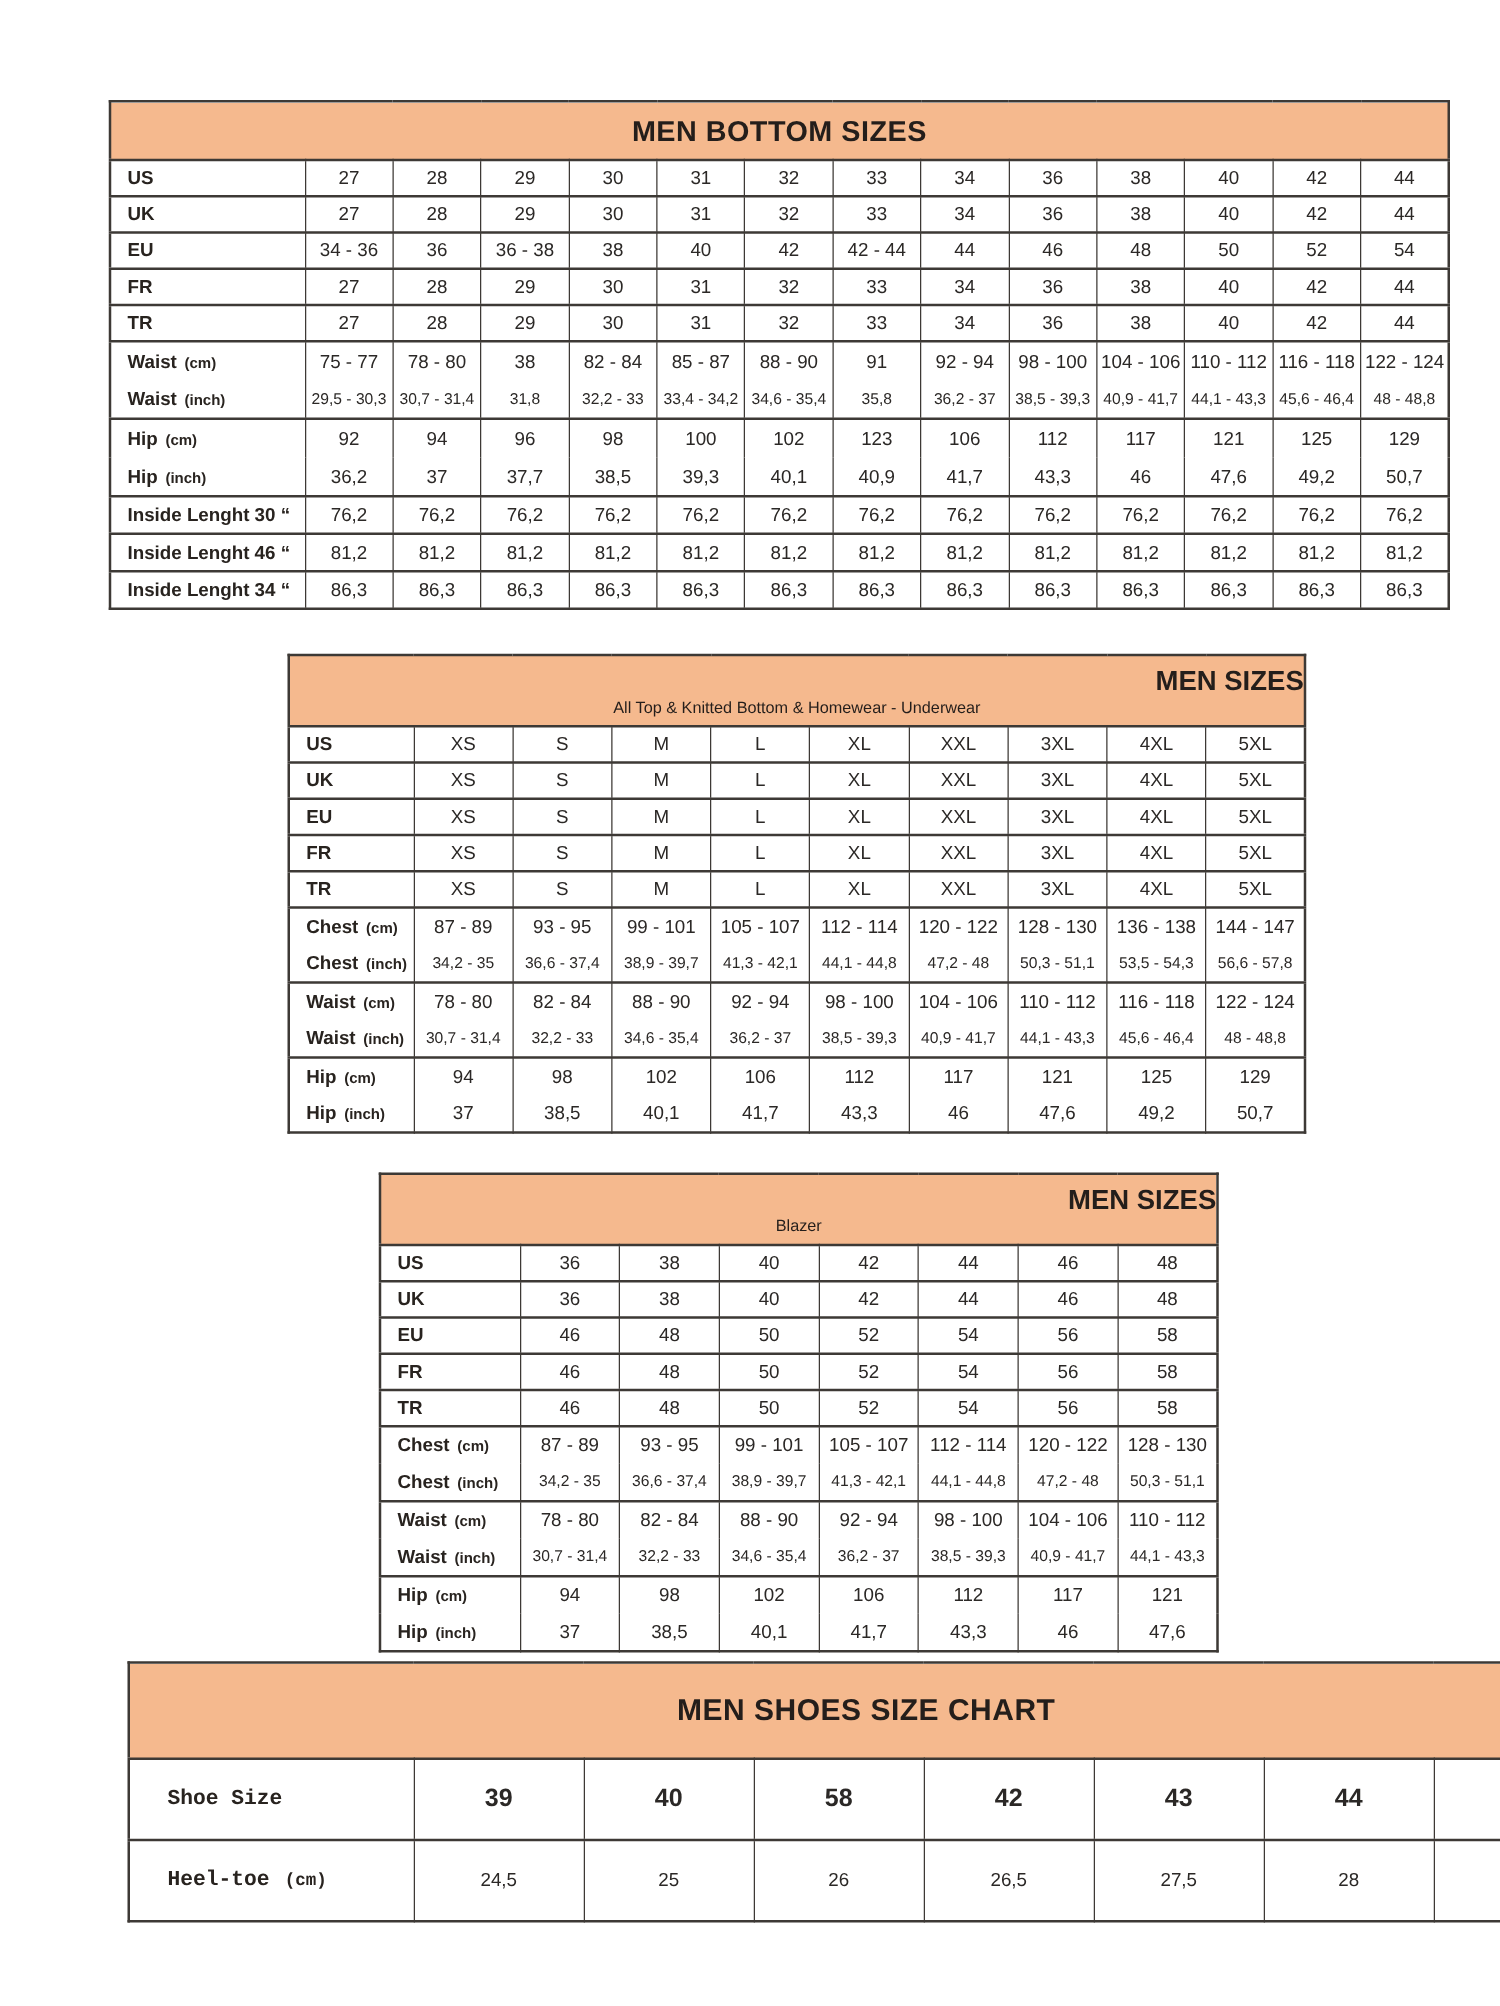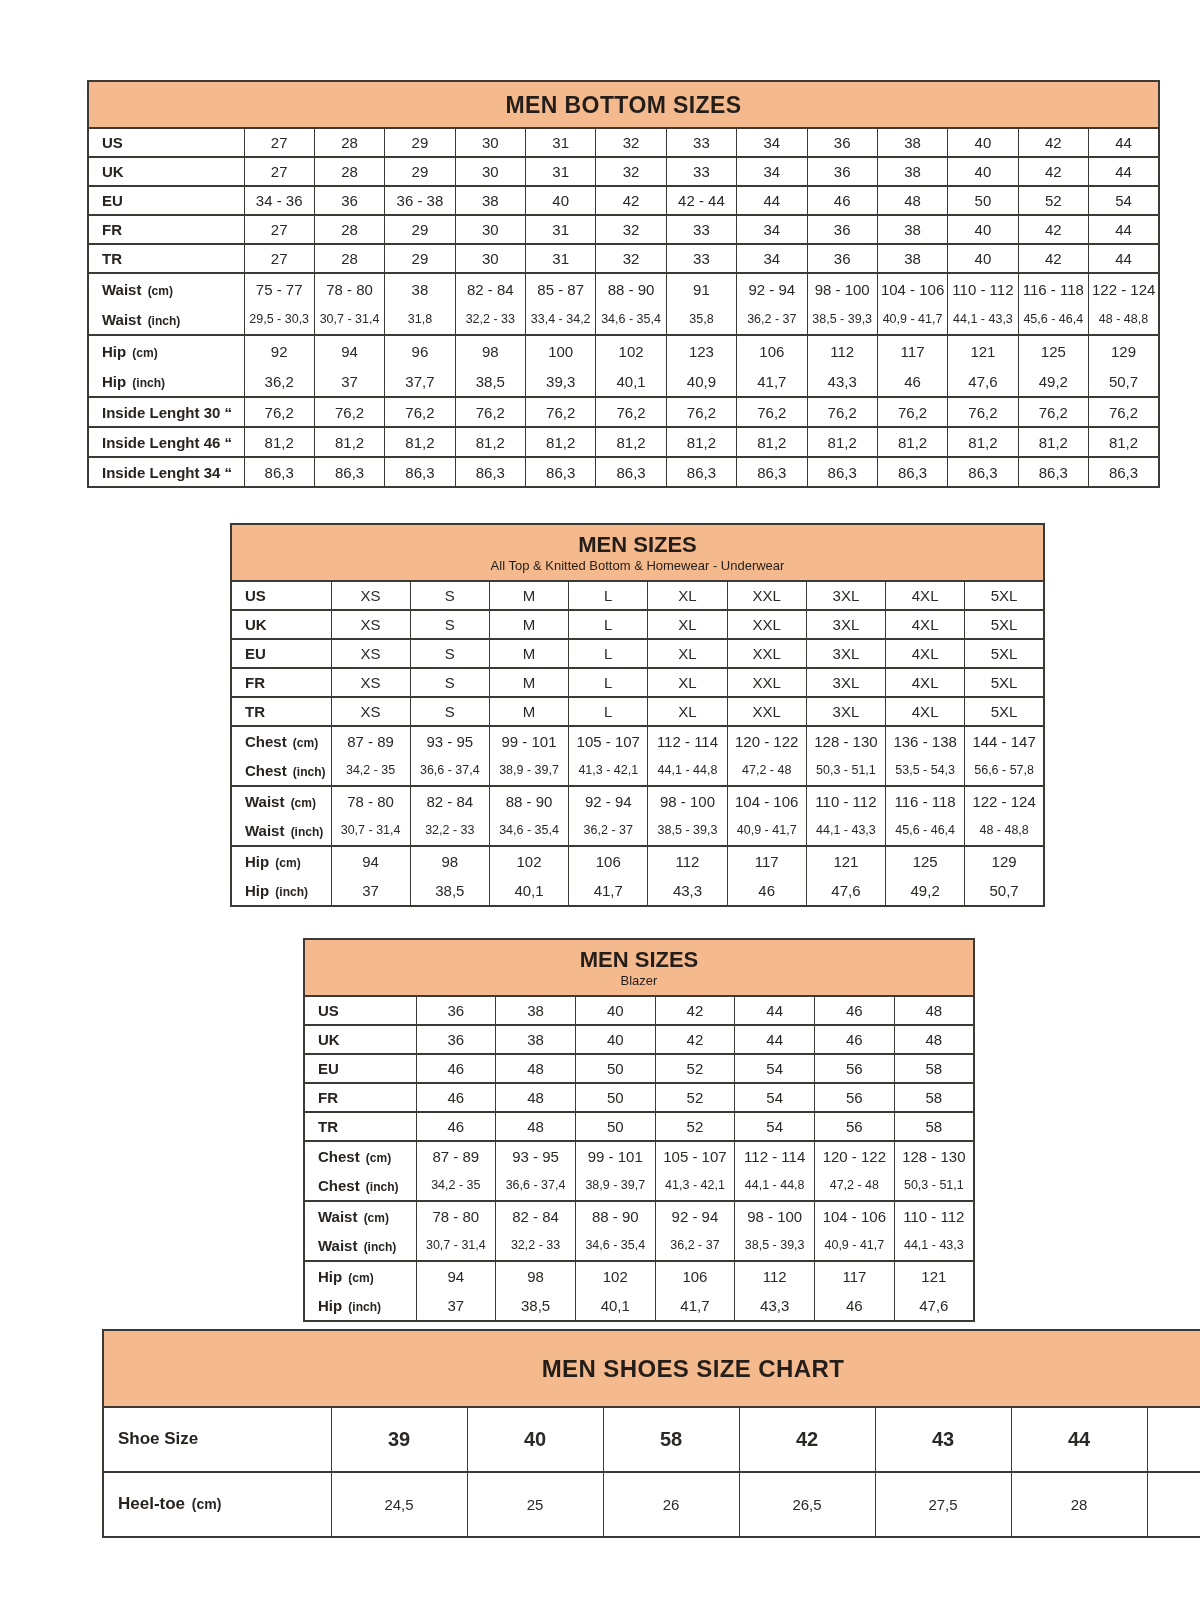--- a/index.html
+++ b/index.html
@@ -97,7 +97,7 @@
   #t4 tr.bold-cells td.val { font-size: 20px; }
   #t4 td.val { font-size: 15px; }
 
-  #t2 .t-title, #t3 .t-title { font-size: 22px; letter-spacing: 0px; }
+  #t2 .t-title, #t3 .t-title { font-size: 22px; letter-spacing: 0px; text-align: right; }
   #t2 thead th.title-cell, #t3 thead th.title-cell { padding: 7px 0 6px 0; }
 </style>
 </head>

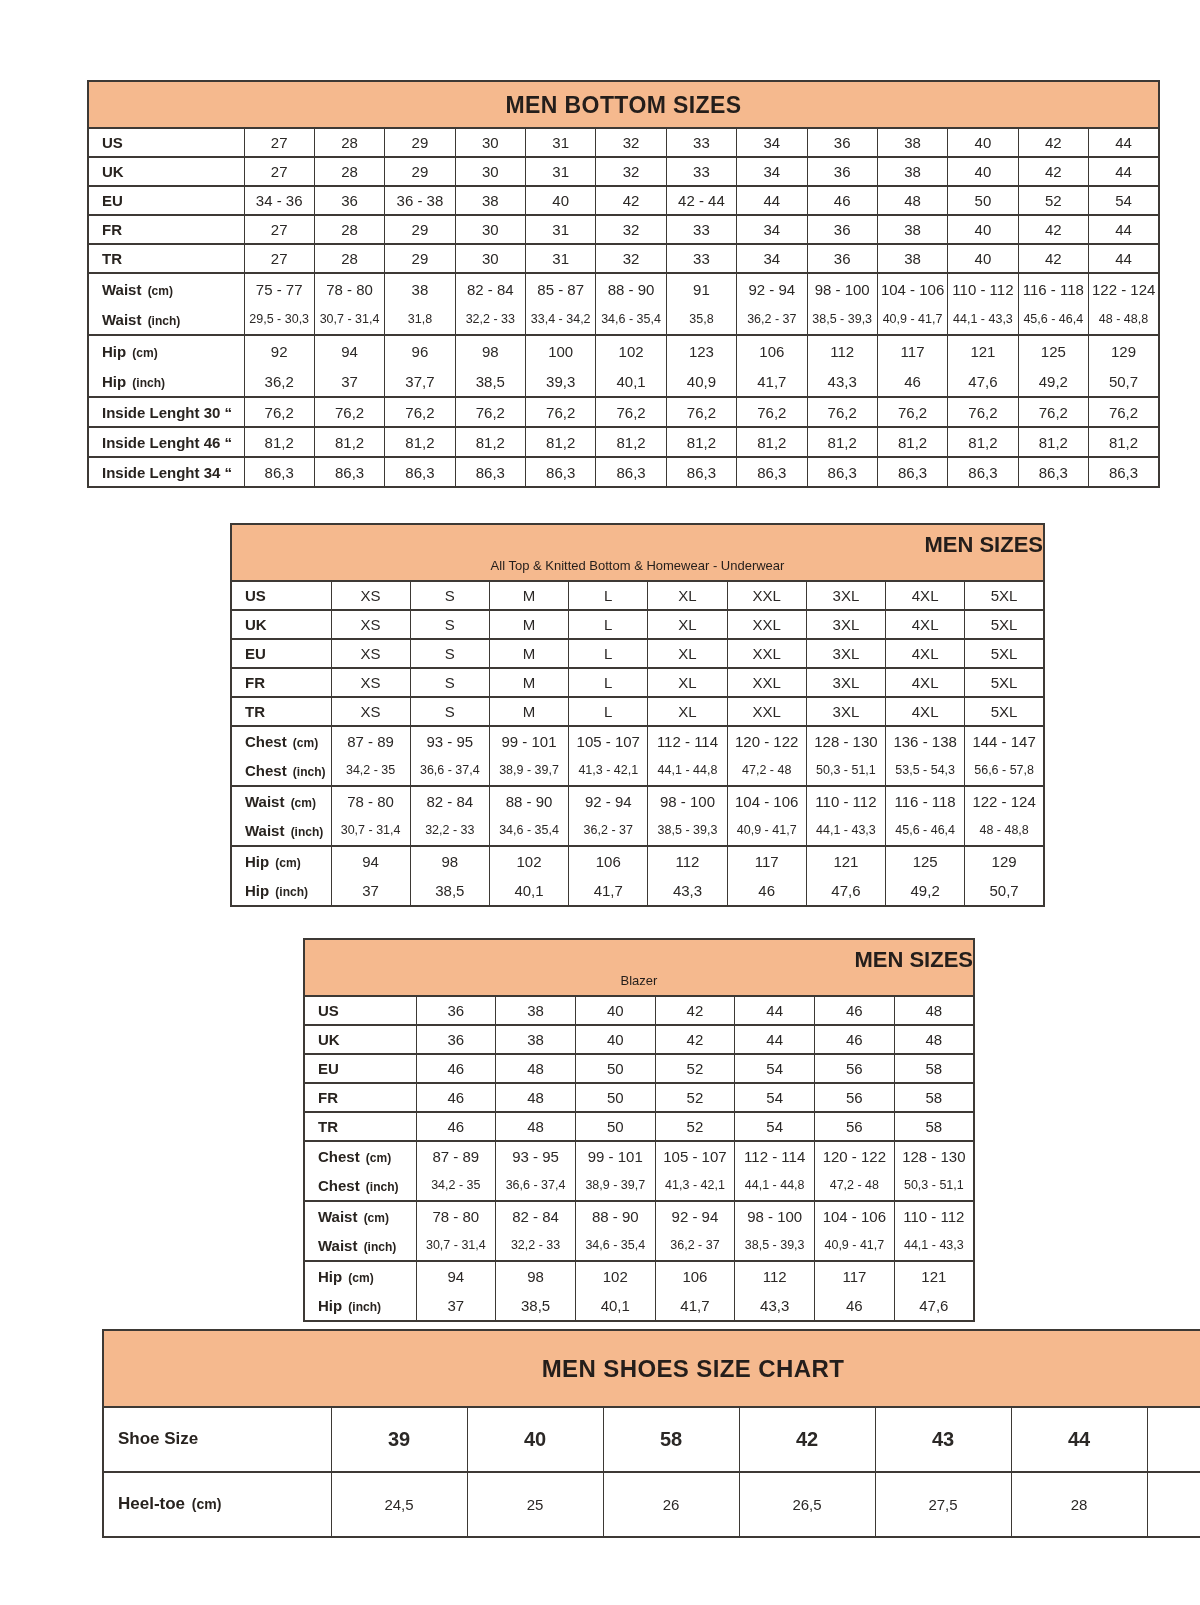--- a/index.html
+++ b/index.html
@@ -92,7 +92,7 @@
   #t4 tr.single td { height: 63px; }
   #t4 thead th.title-cell { padding: 24px 0 23px 0; }
   #t4 .t-title { font-size: 24px; }
-  #t4 td.label-cell { font-size: 17px; padding-left: 14px; }
+  #t4 td.label-cell { font-size: 17px; padding-left: 30px; font-family: Liberation Mono, monospace; }
   #t4 td.label-cell .unit { font-size: 14px; }
   #t4 tr.bold-cells td.val { font-size: 20px; }
   #t4 td.val { font-size: 15px; }

